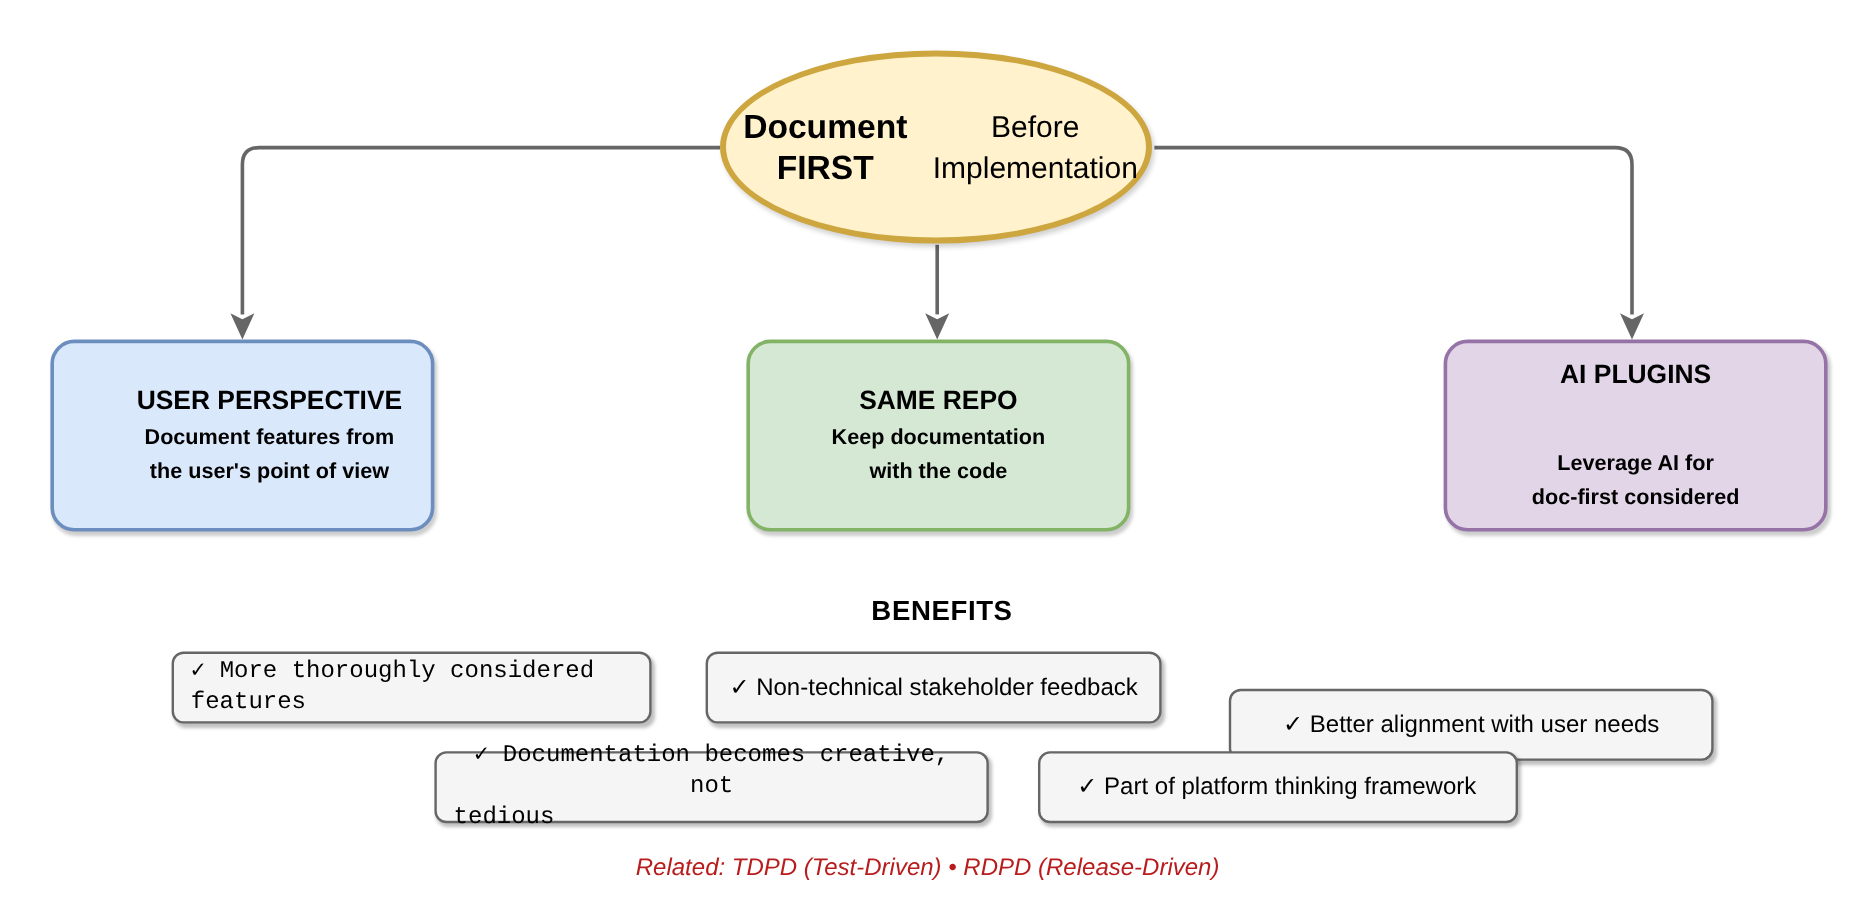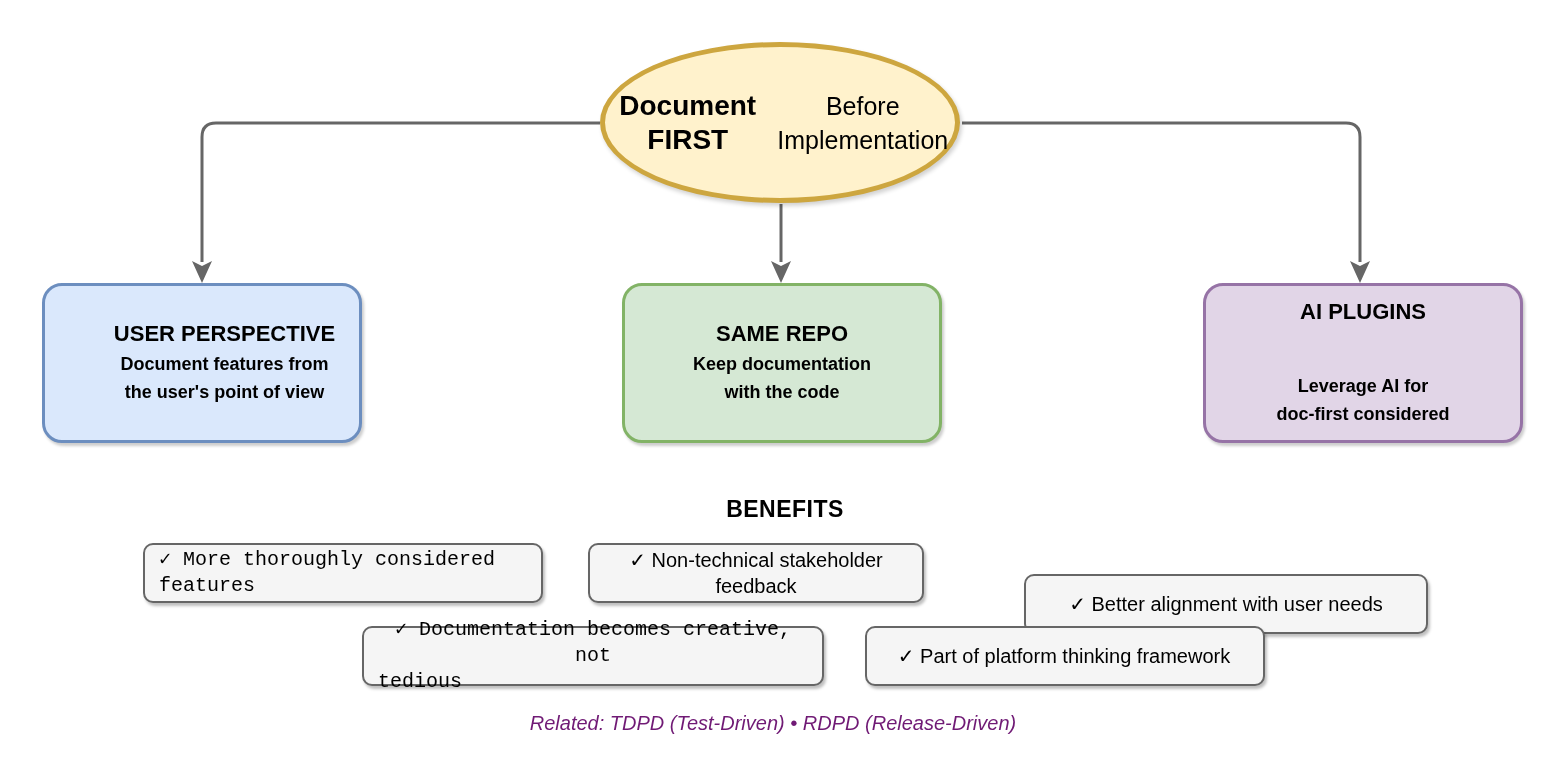--- a/index.html
+++ b/index.html
@@ -84,7 +84,7 @@
   .benefit.align-left   { align-items: flex-start; text-align: center; font-family: Liberation Mono, monospace; }
   .benefit.align-center { align-items: center; text-align: center; }
   .benefit-1 { left: 143px;  top: 543px; width: 400px; }
-  .benefit-2 { left: 588px;  top: 543px; width: 336px; }
+  .benefit-2 { left: 588px;  top: 543px; width: 380px; }
   .benefit-3 { left: 1024px; top: 574px; width: 404px; }
   .benefit-4 { left: 362px;  top: 626px; width: 462px; }
   .benefit-5 { left: 865px;  top: 626px; width: 400px; padding-left: 12px; }

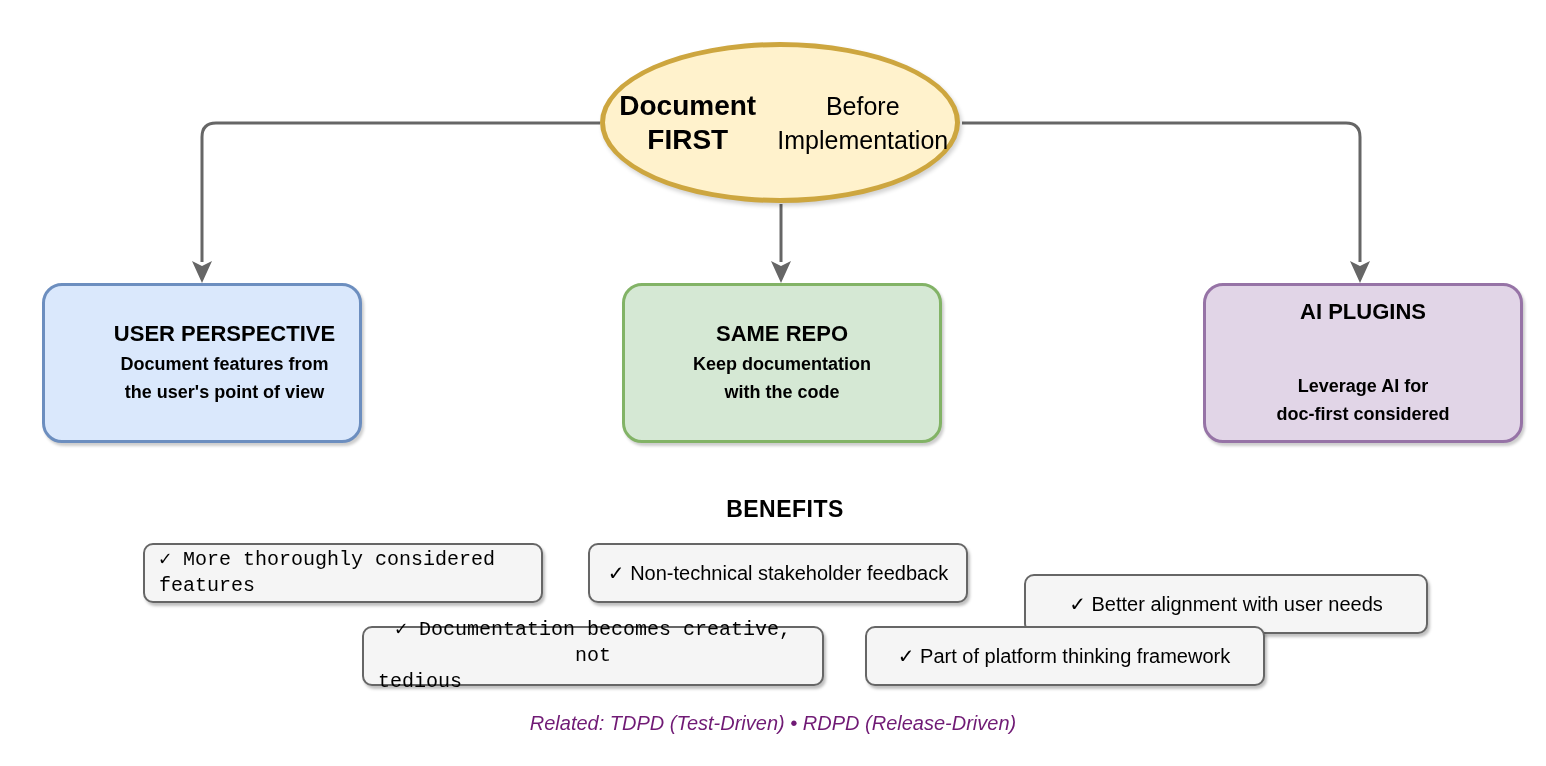--- a/index.html
+++ b/index.html
@@ -96,7 +96,7 @@
     text-align: center;
     font-size: 20px;
     font-style: italic;
-    color: #701a75;
+    color: #b91c1c;
   }
 </style>
 </head>

